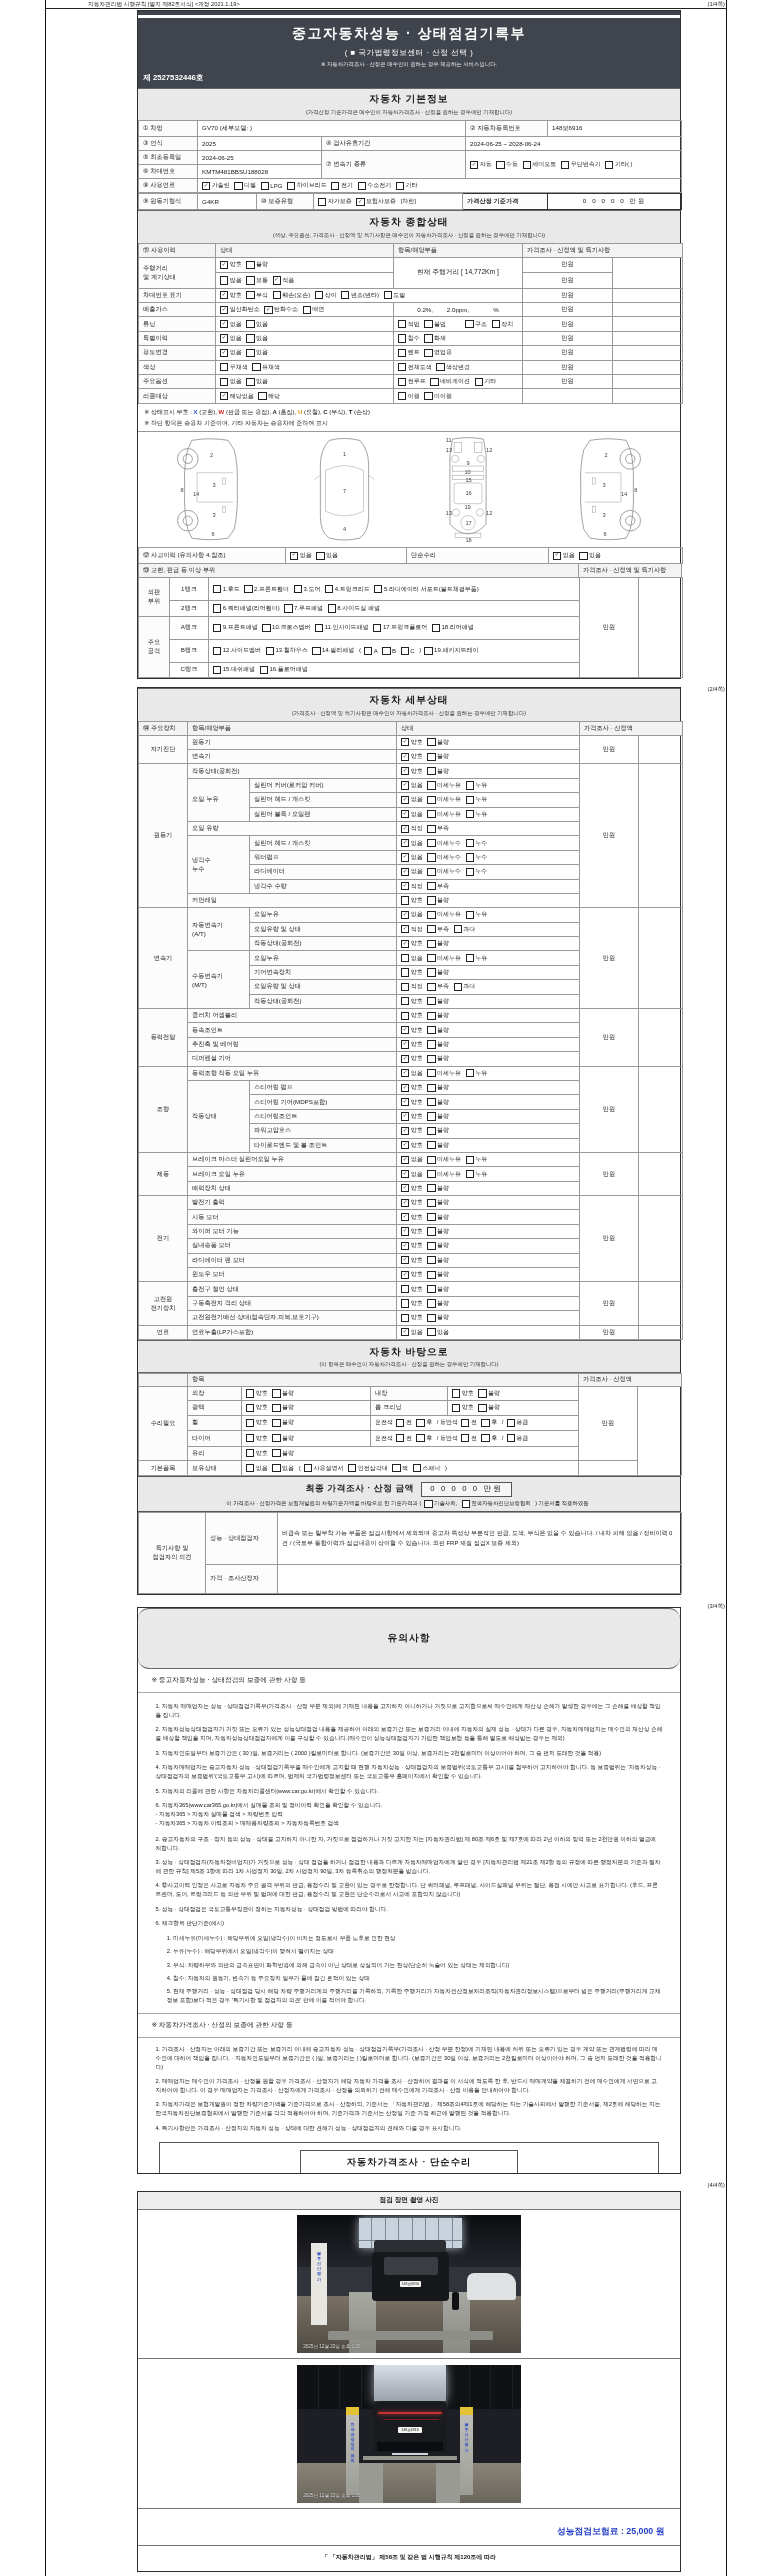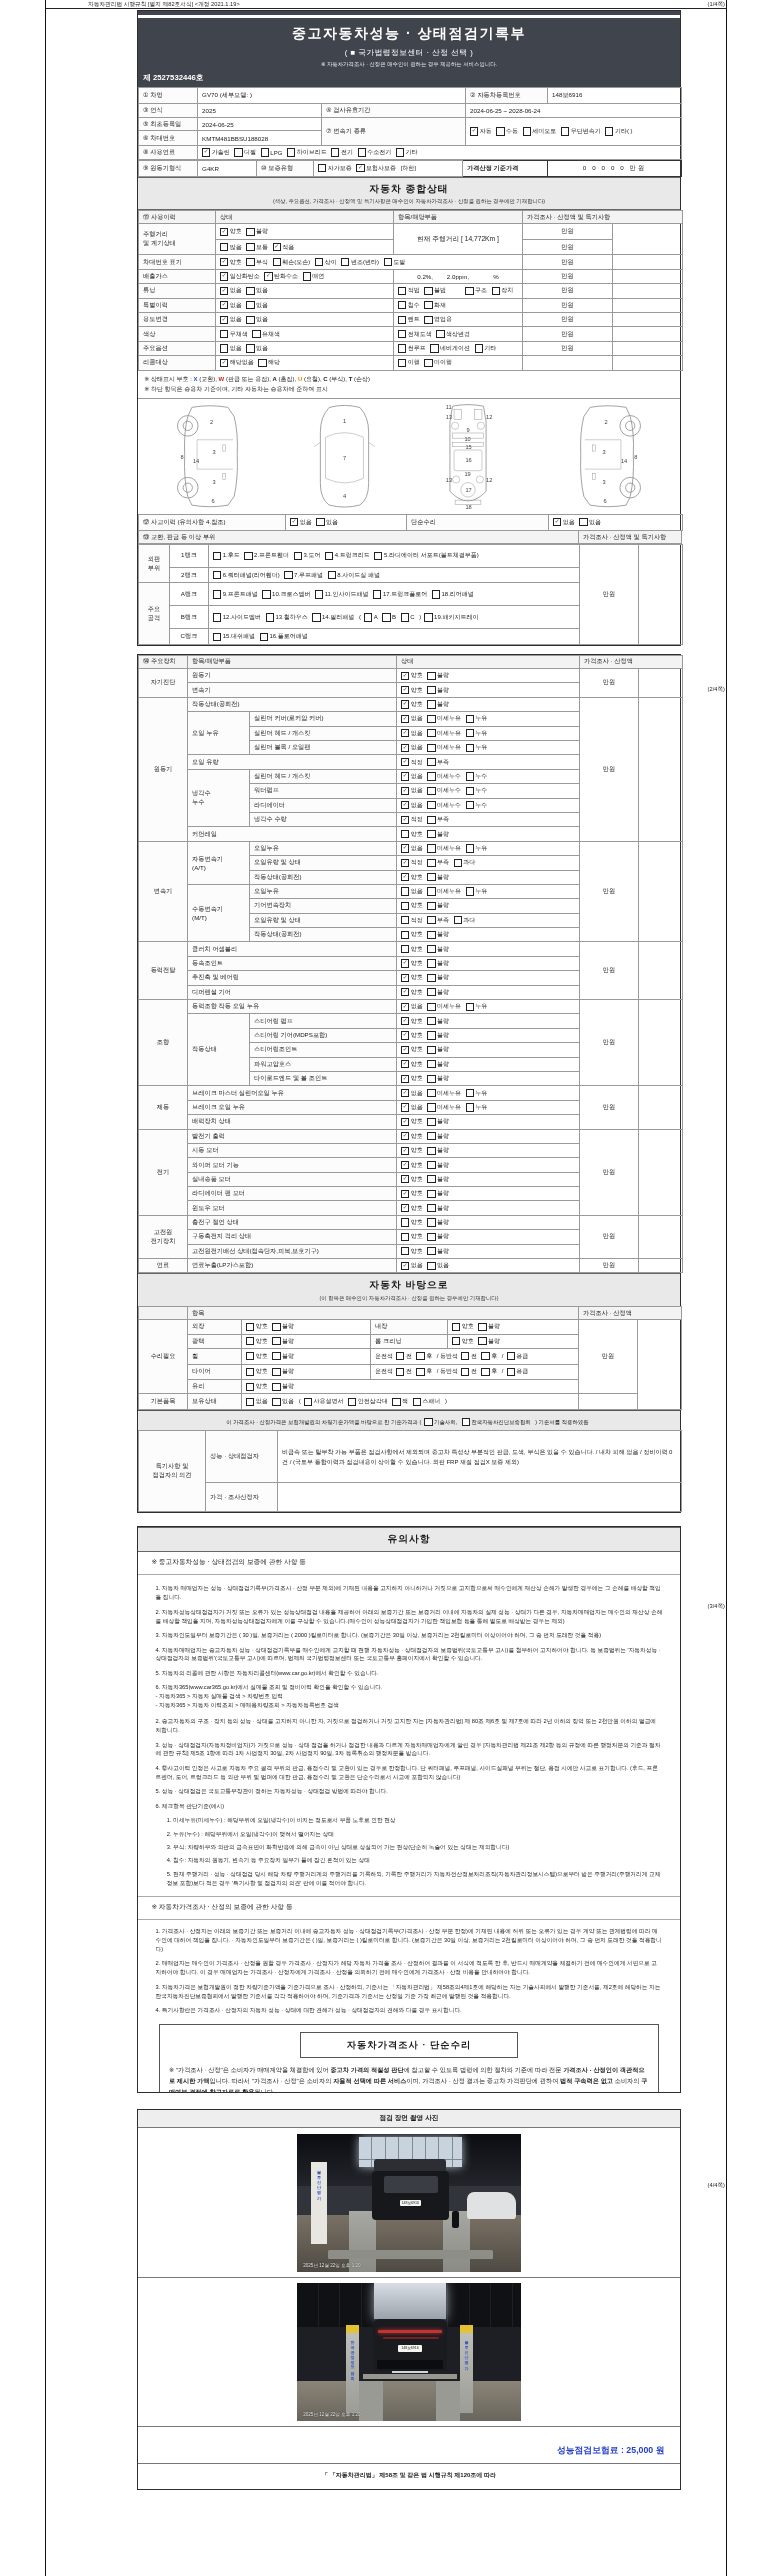--- a/index.html
+++ b/index.html
@@ -113,6 +113,10 @@
         <div class="dh-docno">제 2527532446호</div>
       </div>
 
+      <div class="band">
+        <div class="band-title">자동차 기본정보</div>
+        <div class="band-sub">(가격산정 기준가격은 매수인이 자동차가격조사 · 산정을 원하는 경우에만 기재합니다)</div>
+      </div>
 
       <table class="tbl">
         <colgroup>

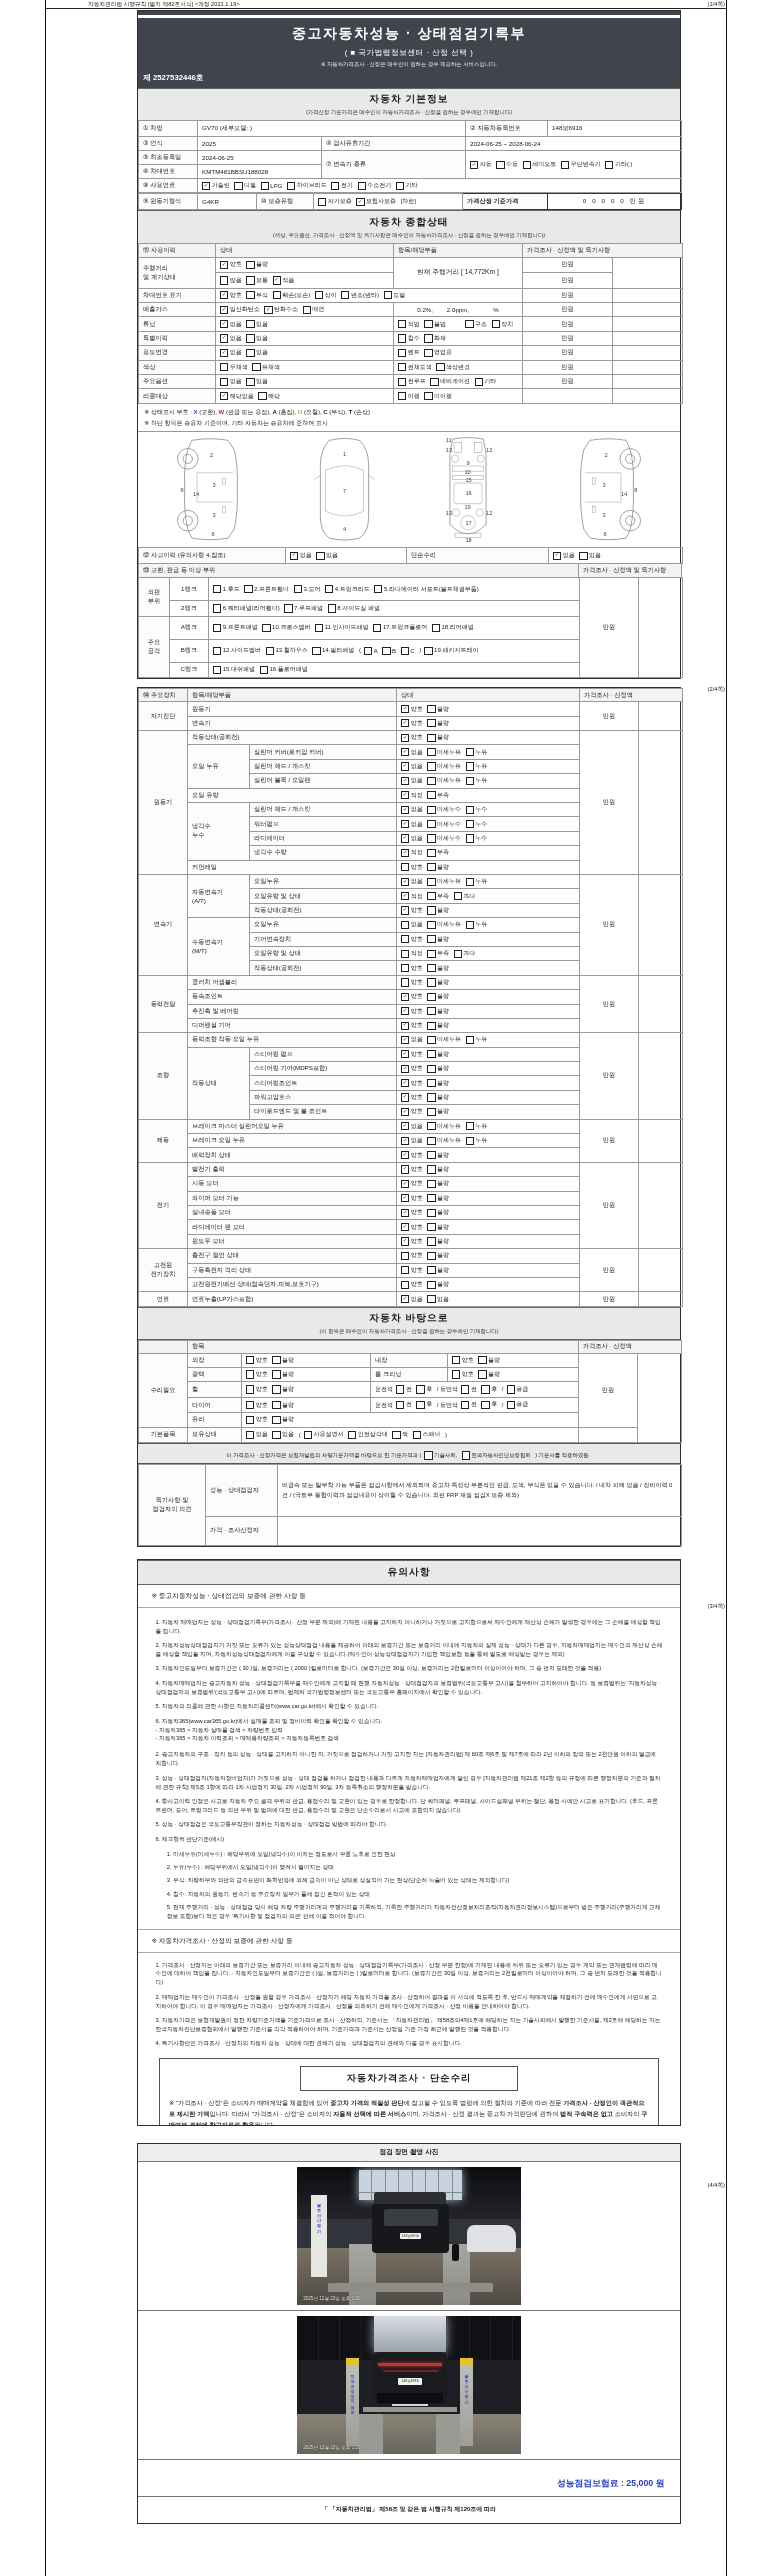--- a/index.html
+++ b/index.html
@@ -663,6 +663,10 @@
     </div>
 
     <div class="box" style="margin-top:8.2px;">
+      <div class="band">
+        <div class="band-title">자동차 세부상태</div>
+        <div class="band-sub">(가격조사 · 산정액 및 특기사항은 매수인이 자동차가격조사 · 산정을 원하는 경우에만 기재합니다)</div>
+      </div>
 
       <table class="tbl">
         <colgroup>

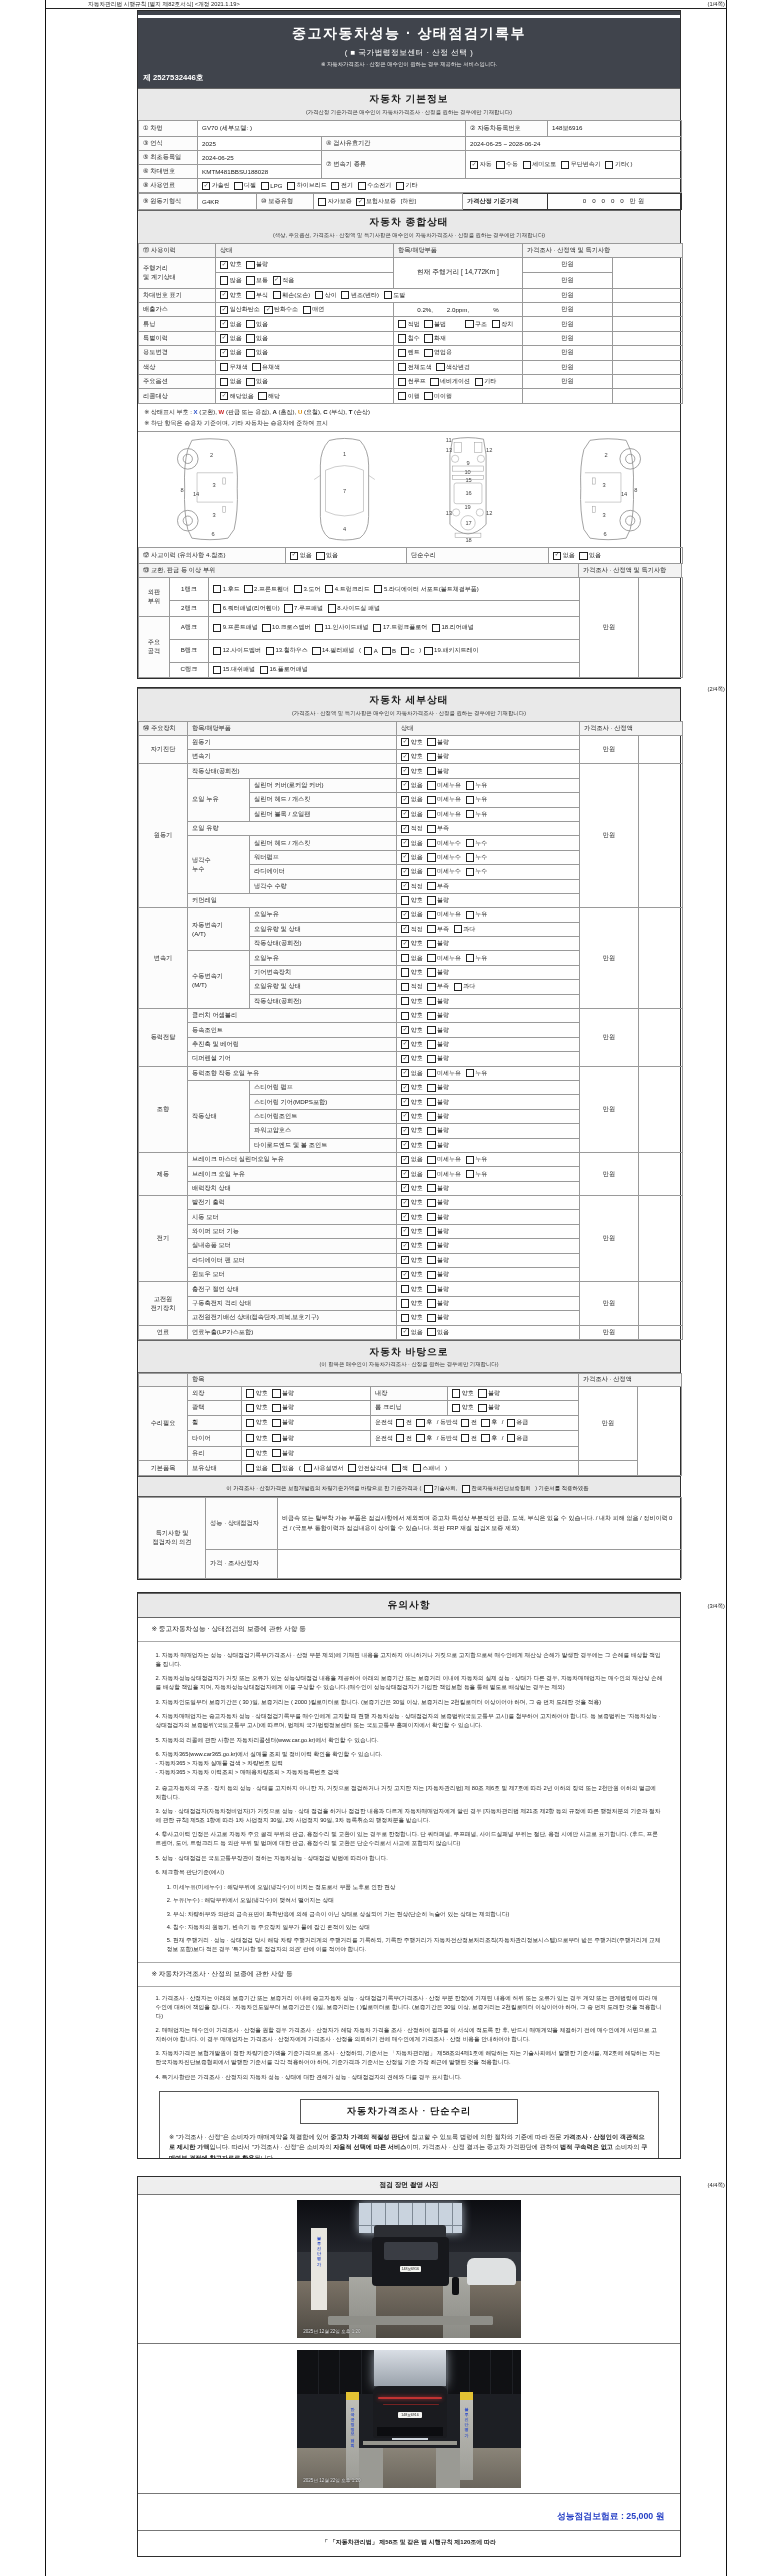--- a/index.html
+++ b/index.html
@@ -1334,6 +1334,10 @@
         </table>
 
       <div class="final-band">
+        <div class="fp-line">
+          <span class="fp-label">최종 가격조사 · 산정 금액</span>
+          <span class="fp-value"><span>0 0 0 0 0</span> <span>만원</span></span>
+        </div>
         <div class="fp-note"><span class="segtext">이 가격조사 · 산정가격은 보험개발원의 차량기준가액을 바탕으로 한 기준가격과 (</span><span class="ck">
               <span class="ckbox"></span>
               <span class="cklbl">기술사회,</span>

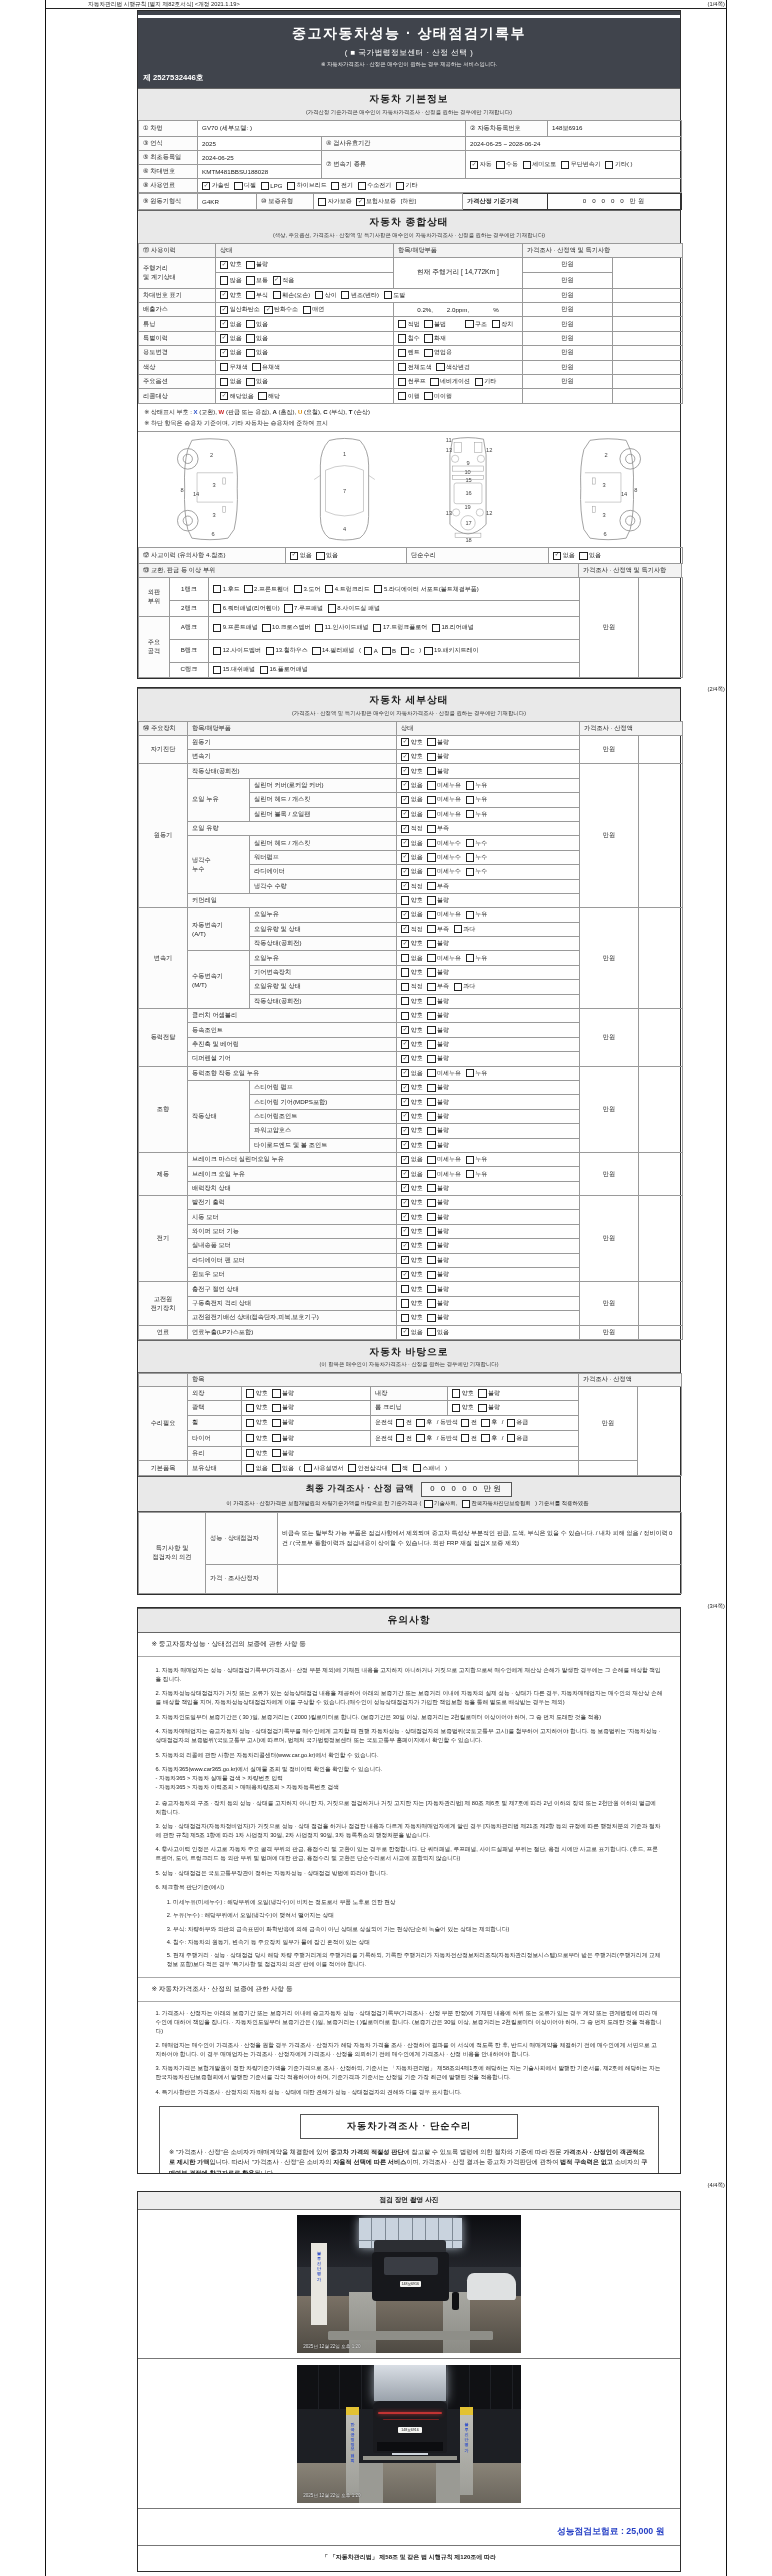--- a/index.html
+++ b/index.html
@@ -1369,7 +1369,7 @@
     </div>
 
     <div class="box" style="margin-top:12.4px;height:567px;overflow:hidden;">
-      <div class="band" style="padding:5px 0;">
+      <div class="band" style="padding:23px 0;border-radius:11px;">
         <div class="band-title">유의사항</div>
       </div>
       <div class="nsub">※ 중고자동차성능 · 상태점검의 보증에 관한 사항 등</div>

